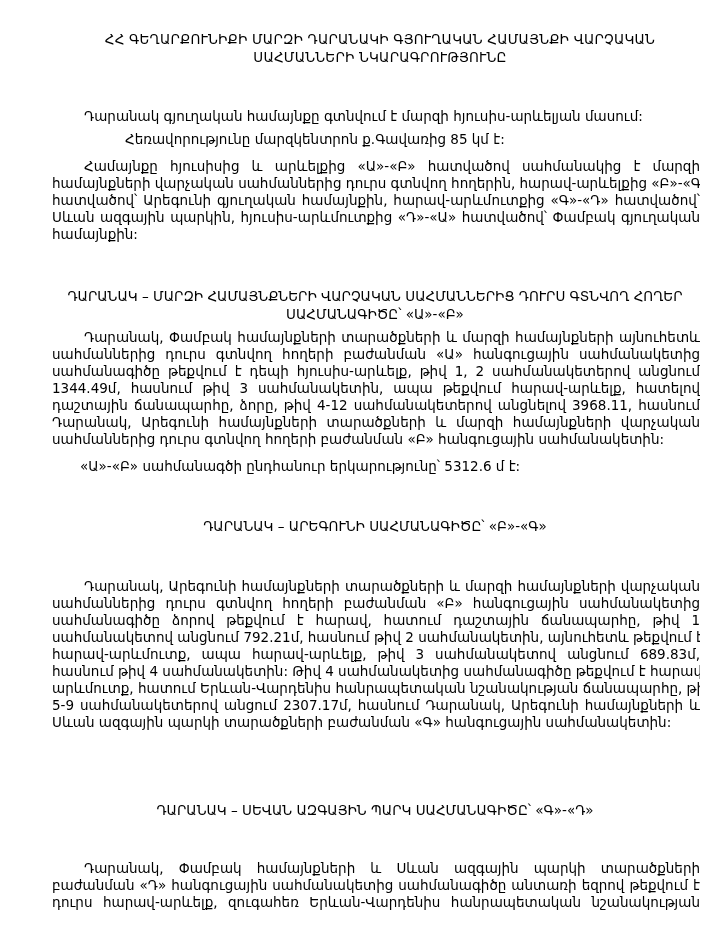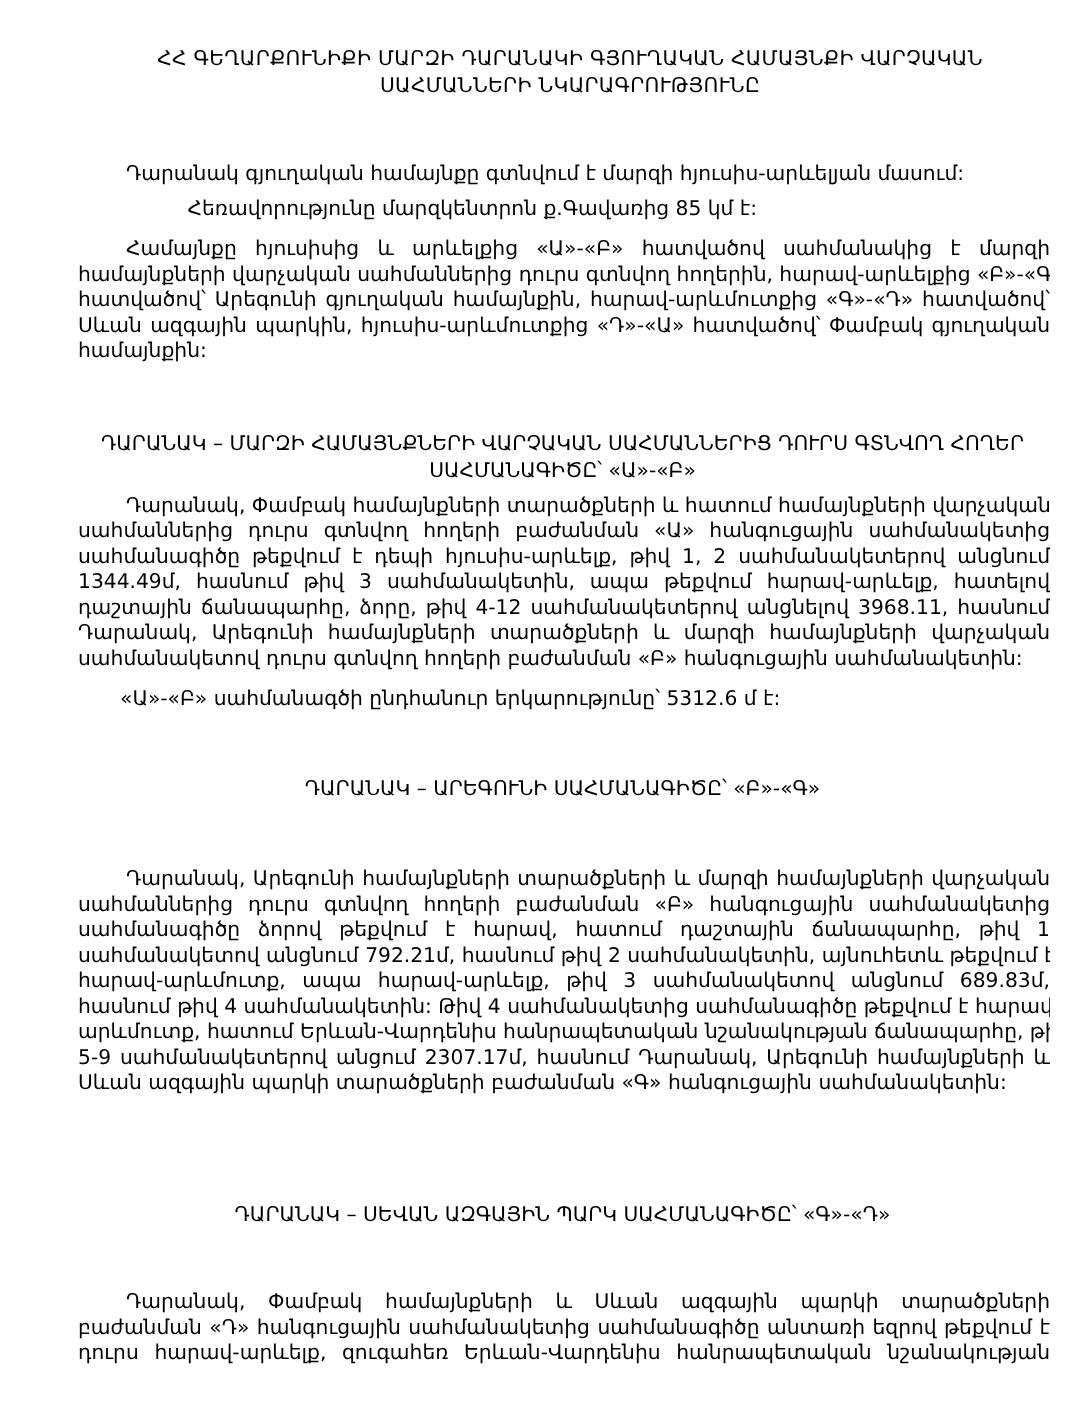--- a/index.html
+++ b/index.html
@@ -73,7 +73,7 @@
 
   <div class="heading" style="top:287px;">ԴԱՐԱՆԱԿ  – ՄԱՐԶԻ ՀԱՄԱՅՆՔՆԵՐԻ ՎԱՐՉԱԿԱՆ ՍԱՀՄԱՆՆԵՐԻՑ ԴՈՒՐՍ ԳՏՆՎՈՂ ՀՈՂԵՐ</div>
   <div class="heading" style="top:305px;">ՍԱՀՄԱՆԱԳԻԾԸ՝ «Ա»-«Բ»</div>
-  <div class="line indent justify" style="top:329px;">Դարանակ, Փամբակ համայնքների տարածքների և հատում համայնքների վարչական</div>
+  <div class="line indent justify" style="top:329px;">Դարանակ, Փամբակ համայնքների տարածքների և մարզի համայնքների այնուհետև</div>
   <div class="line justify" style="top:346px;">սահմաններից դուրս գտնվող հողերի բաժանման «Ա» հանգուցային սահմանակետից</div>
   <div class="line justify" style="top:363px;">սահմանագիծը թեքվում է դեպի հյուսիս-արևելք, թիվ 1, 2 սահմանակետերով անցնում</div>
   <div class="line justify" style="top:380px;">1344.49մ, հասնում թիվ 3 սահմանակետին, ապա թեքվում հարավ-արևելք, հատելով</div>

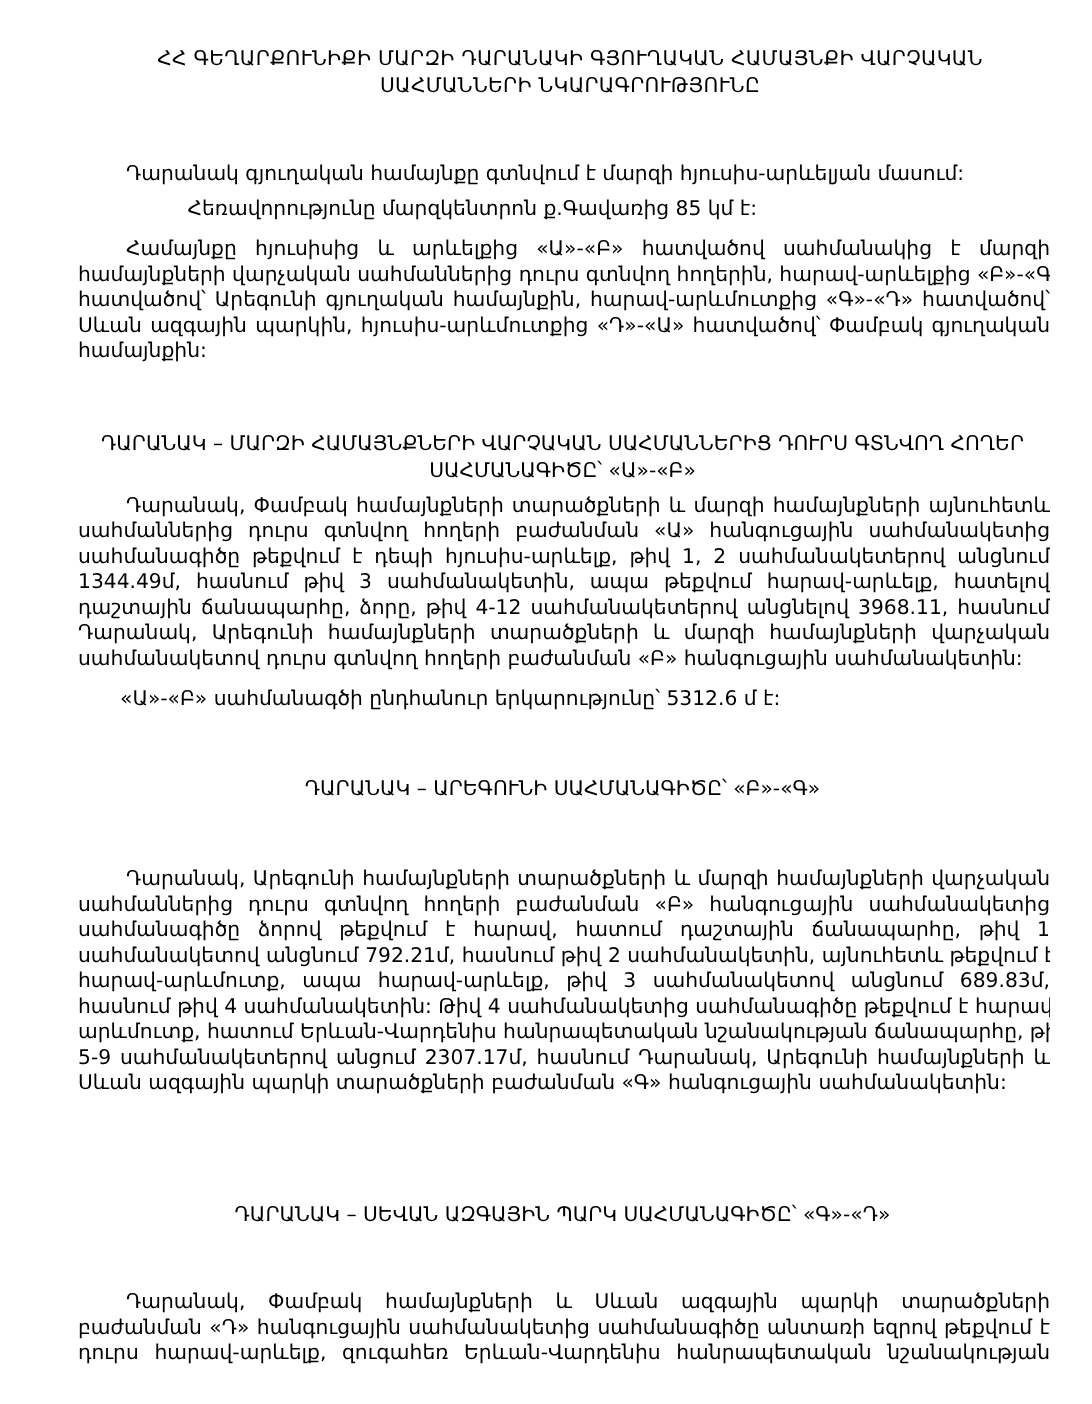--- a/index.html
+++ b/index.html
@@ -79,7 +79,7 @@
   <div class="line justify" style="top:380px;">1344.49մ, հասնում թիվ 3 սահմանակետին, ապա թեքվում հարավ-արևելք, հատելով</div>
   <div class="line justify" style="top:397px;">դաշտային ճանապարհը, ձորը, թիվ 4-12 սահմանակետերով անցնելով 3968.11, հասնում</div>
   <div class="line justify" style="top:414px;">Դարանակ, Արեգունի համայնքների տարածքների և մարզի համայնքների վարչական</div>
-  <div class="line" style="top:431px;">սահմանակետով դուրս գտնվող հողերի բաժանման «Բ» հանգուցային սահմանակետին:</div>
+  <div class="line" style="top:431px;">սահմաններից դուրս գտնվող հողերի բաժանման «Բ» հանգուցային սահմանակետին:</div>
   <div class="line ind2" style="top:458px;">«Ա»-«Բ» սահմանագծի ընդհանուր երկարությունը՝  5312.6 մ է:</div>
 
   <div class="heading" style="top:517px;">ԴԱՐԱՆԱԿ  – ԱՐԵԳՈՒՆԻ ՍԱՀՄԱՆԱԳԻԾԸ՝  «Բ»-«Գ»</div>

